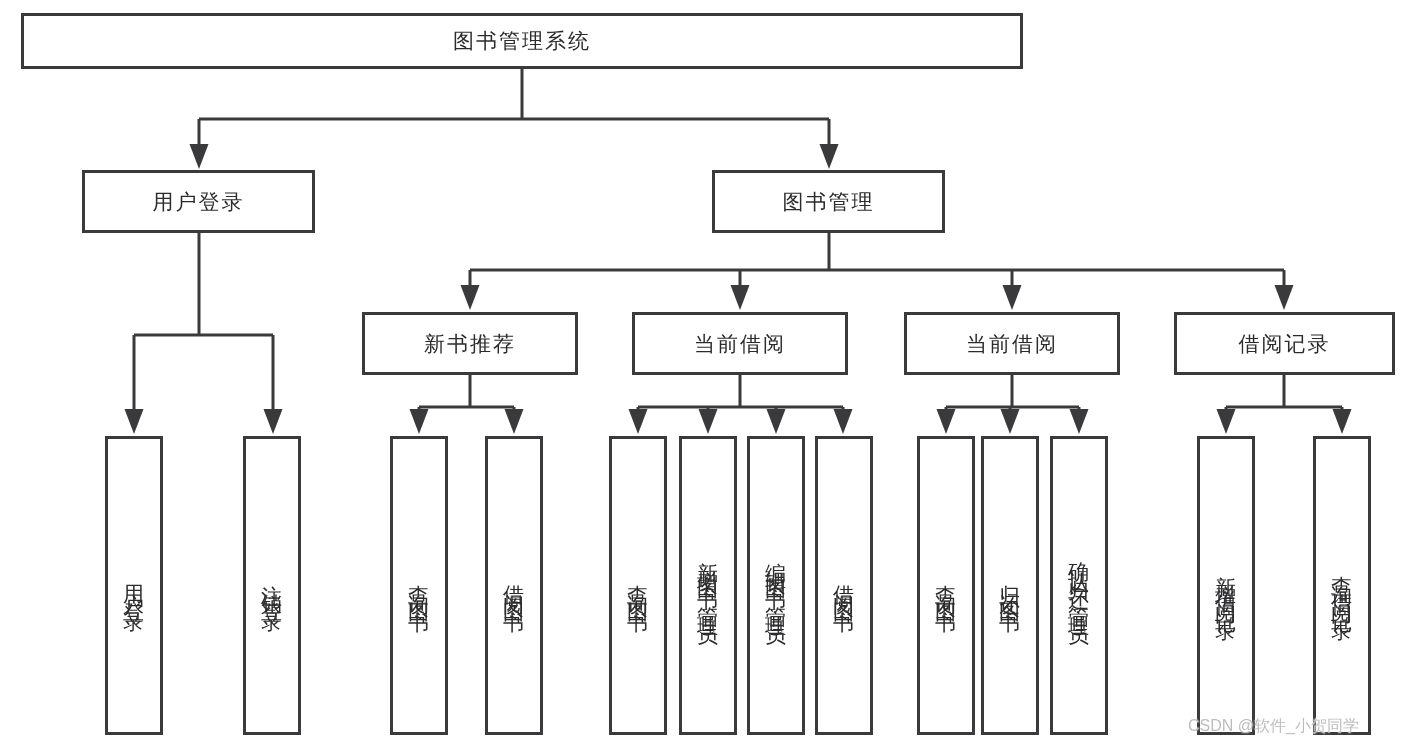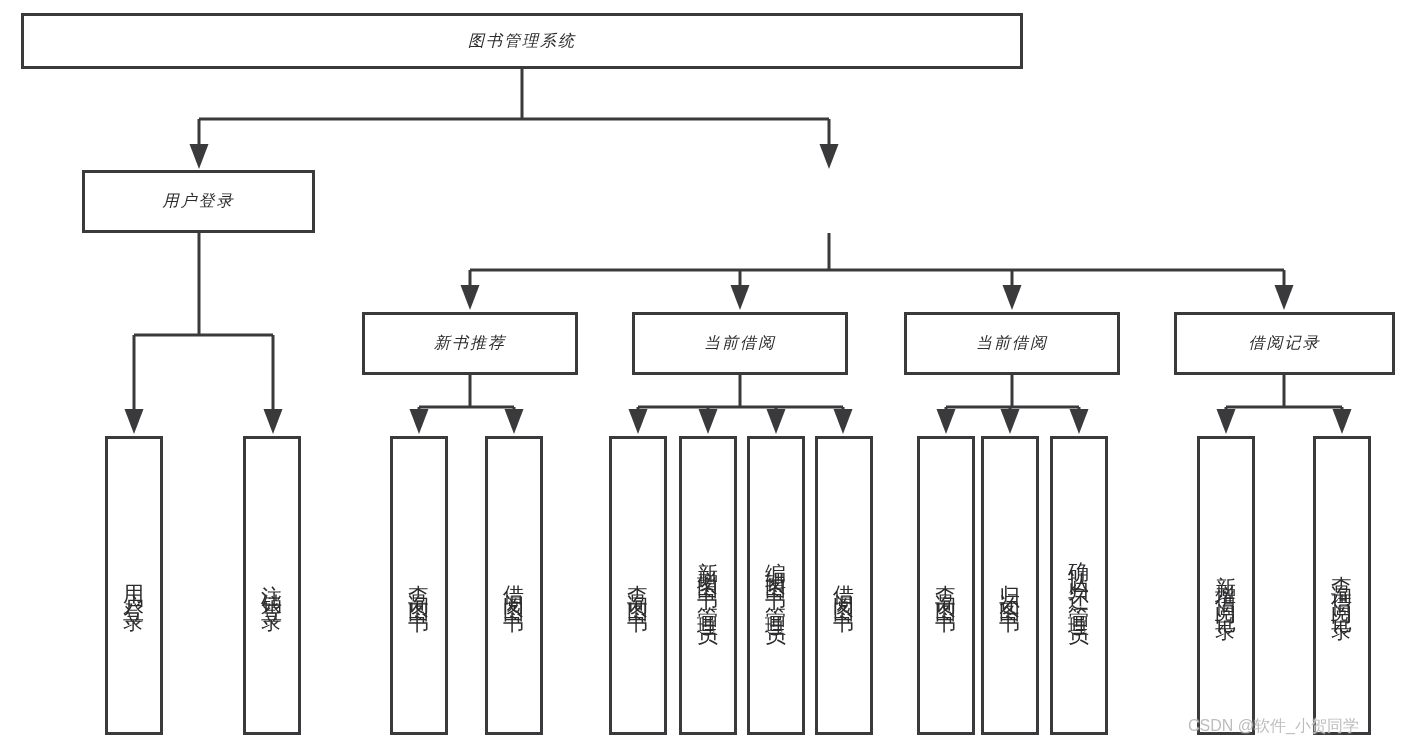--- a/index.html
+++ b/index.html
@@ -34,10 +34,9 @@
     color: #2b2b2d;
   }
   .node-h {
-    font-size: 16px;
+    font-size: 21px;
     letter-spacing: 2px;
     white-space: nowrap;
-    font-style: italic;
   }
   .node-v .label-v {
     writing-mode: vertical-rl;

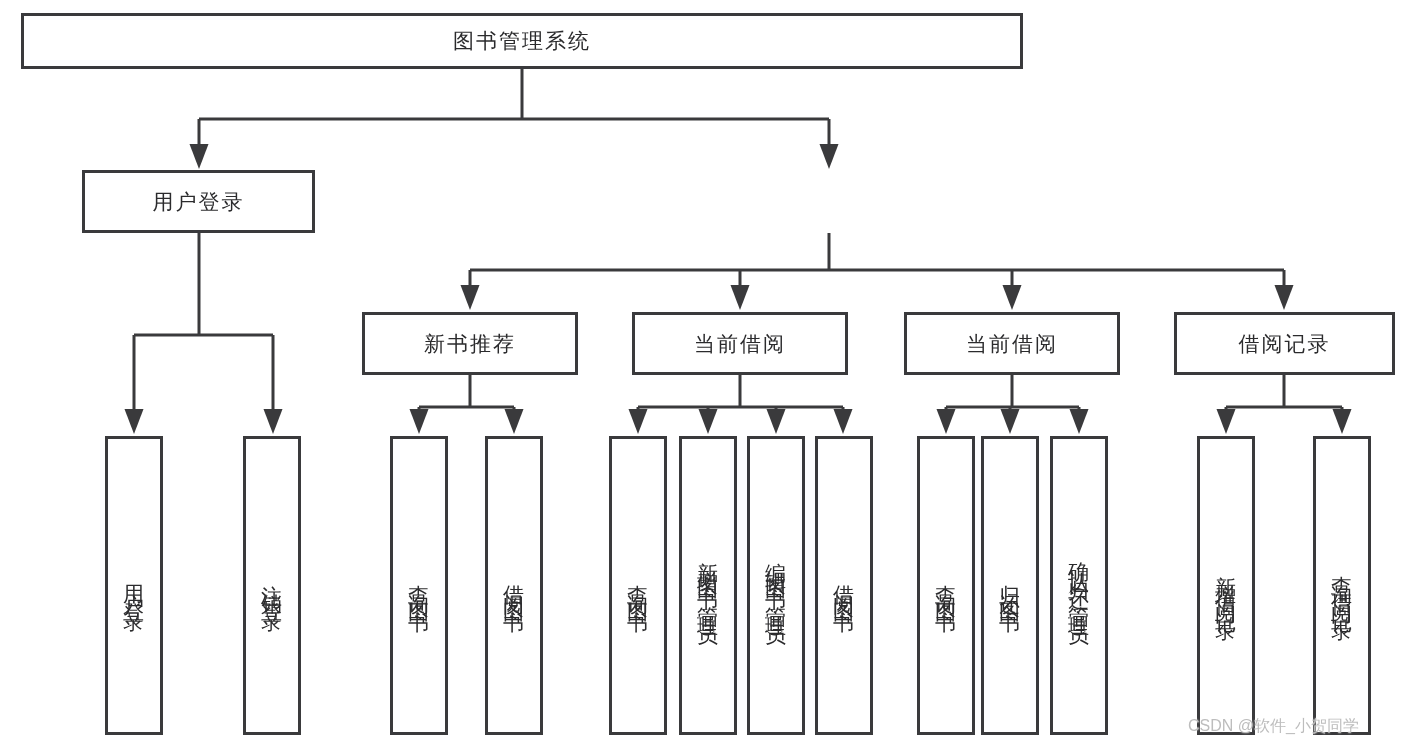--- a/index.html
+++ b/index.html
@@ -125,6 +125,9 @@
   <div class="node node-h n-login">
     <span>用户登录</span>
   </div>
+  <div class="node node-h n-mgmt">
+    <span>图书管理</span>
+  </div>
 
   <div class="node node-h n-l3 n-newrec">
     <span>新书推荐</span>

